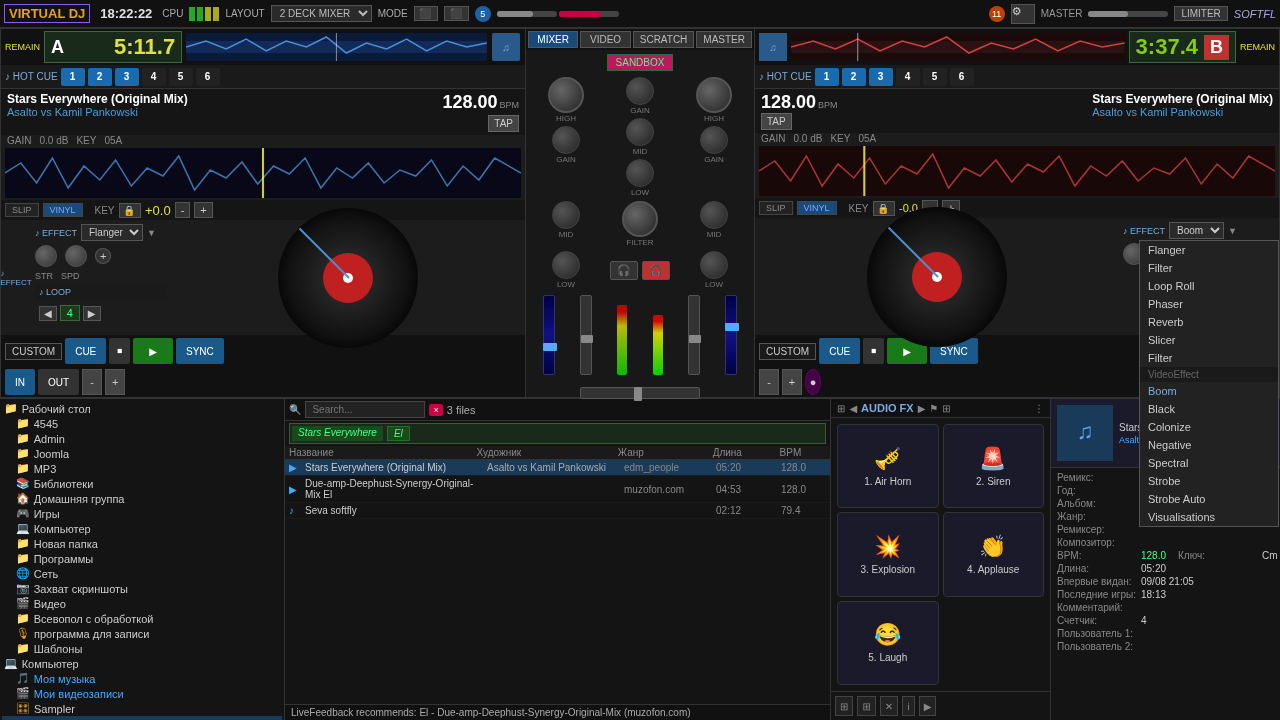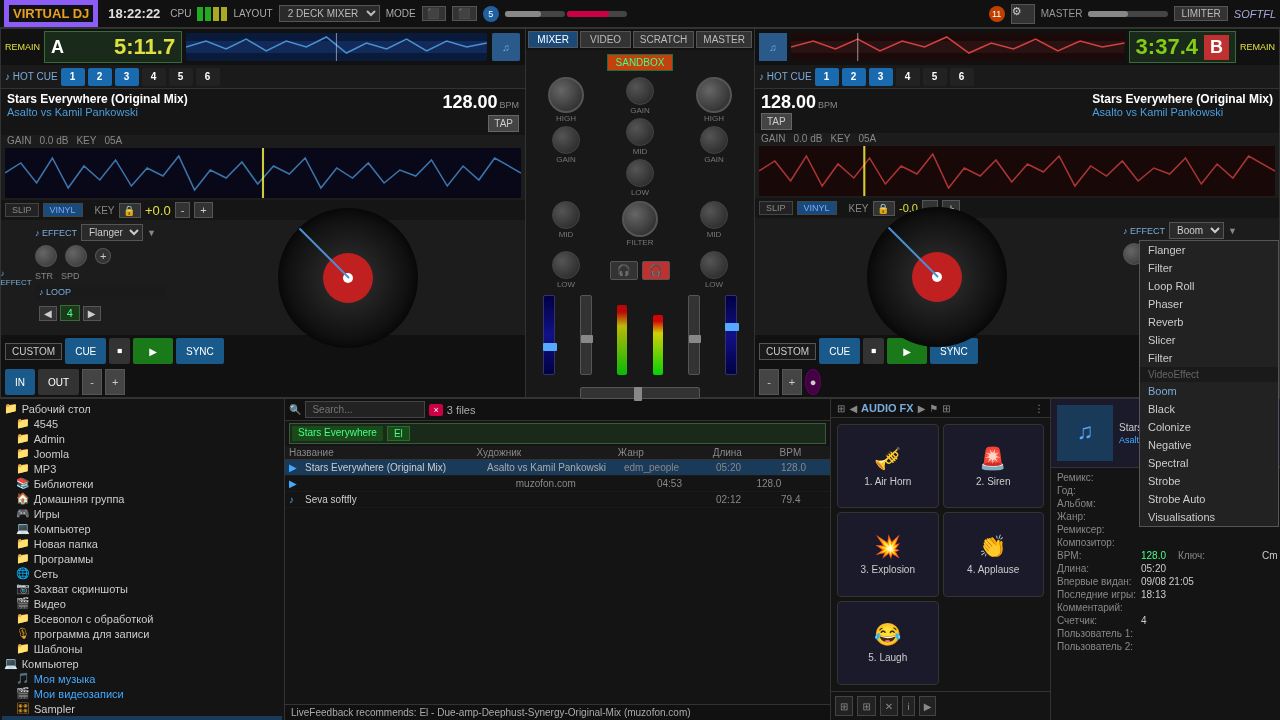--- a/index.html
+++ b/index.html
@@ -7,7 +7,7 @@
 
     
     #topbar { display: flex; align-items: center; background: #111; height: 28px; border-bottom: 1px solid #333; padding: 0 4px; gap: 6px; }
-    .logo { color: #e8a020; font-weight: bold; font-size: 13px; border: 5px solid #8b5cf6; padding: 1px 4px; }
+    .logo { color: #e8a020; font-weight: bold; font-size: 13px; border: 1px solid #8b5cf6; padding: 1px 4px; }
     .time-display { color: #e0e0e0; font-size: 13px; font-weight: bold; min-width: 60px; text-align: center; }
     .top-label { color: #aaa; font-size: 10px; }
     .cpu-bars { display: flex; gap: 2px; align-items: center; }

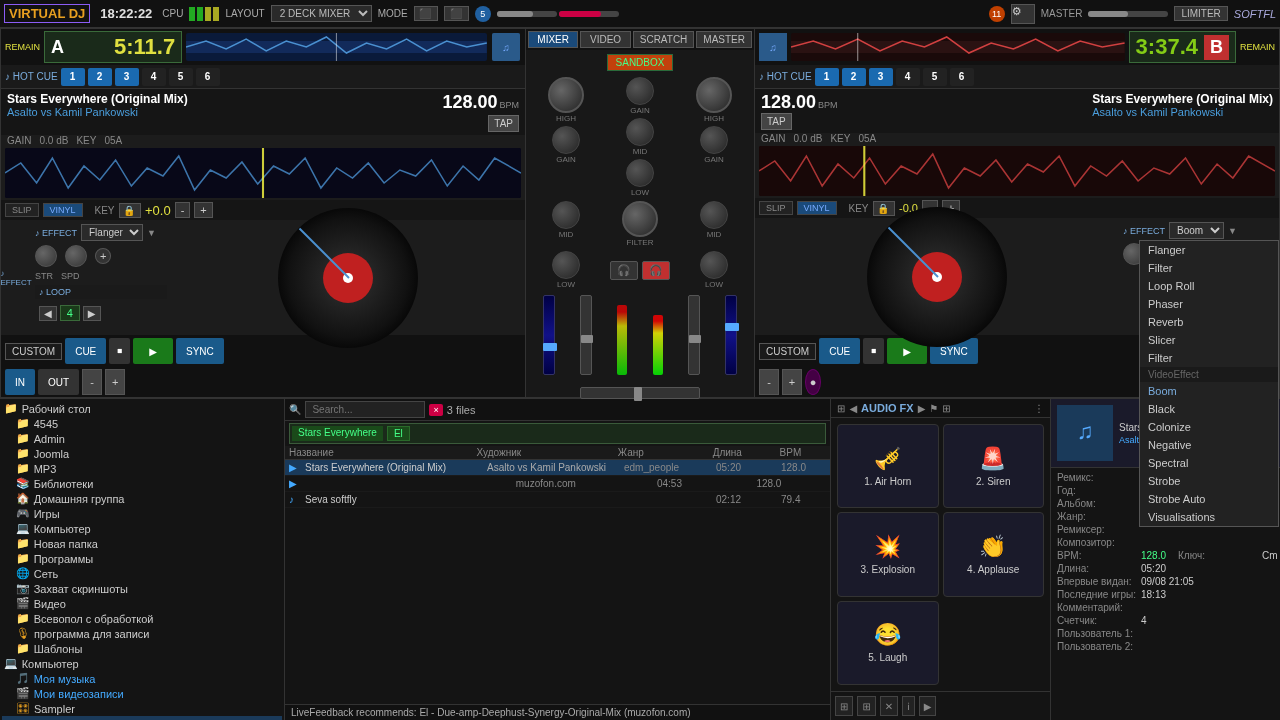--- a/index.html
+++ b/index.html
@@ -78,7 +78,7 @@
     .cf-thumb { width: 8px; height: 14px; background: #888; position: absolute; left: 45%; top: -1px; border-radius: 1px; }
 
     
-    .sandbox-btn { background: #c2410c; color: #4f8; border: 1px solid #2a6a3a; padding: 2px 8px; font-size: 10px; margin: 2px 4px; cursor: pointer; }
+    .sandbox-btn { background: #be185d; color: #4f8; border: 1px solid #2a6a3a; padding: 2px 8px; font-size: 10px; margin: 2px 4px; cursor: pointer; }
 
     
     #browser { display: flex; height: 322px; border-top: 1px solid #333; }

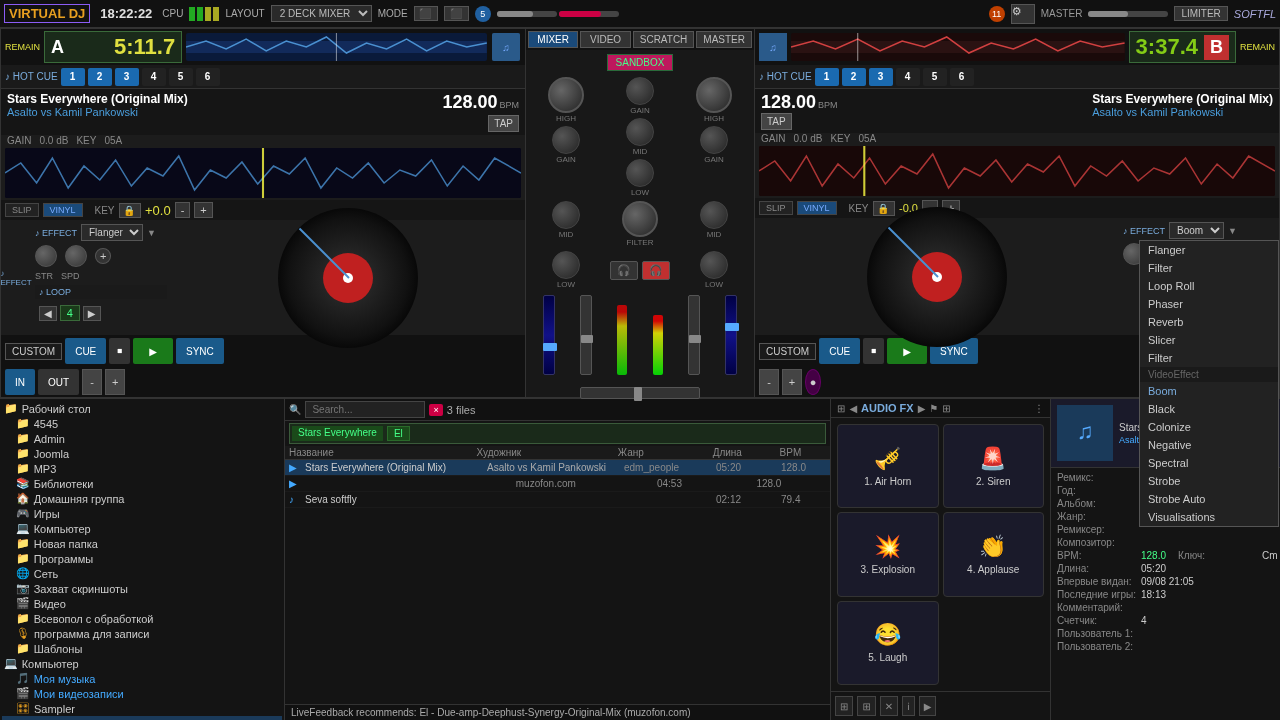--- a/index.html
+++ b/index.html
@@ -693,7 +693,7 @@
       <span class="files-count">3 files</span>
     </div>
 
-    <div style="display:flex;background:#1a2a1a;border:1px solid #3a5a3a;margin:2px 4px;padding:2px;gap:4px;">
+    <div style="display:flex;background:#1a2a1a;border:1px solid #3a5a3a;margin:2px 4px;padding:2px;gap:4px;font-style:italic;">
       <div style="background:#1a4a1a;padding:1px 6px;font-size:10px;color:#4f8;">Stars Everywhere</div>
       <div style="background:#1a4a1a;padding:1px 6px;font-size:10px;color:#4f8;border:1px solid #2a6a2a;">El</div>
     </div>

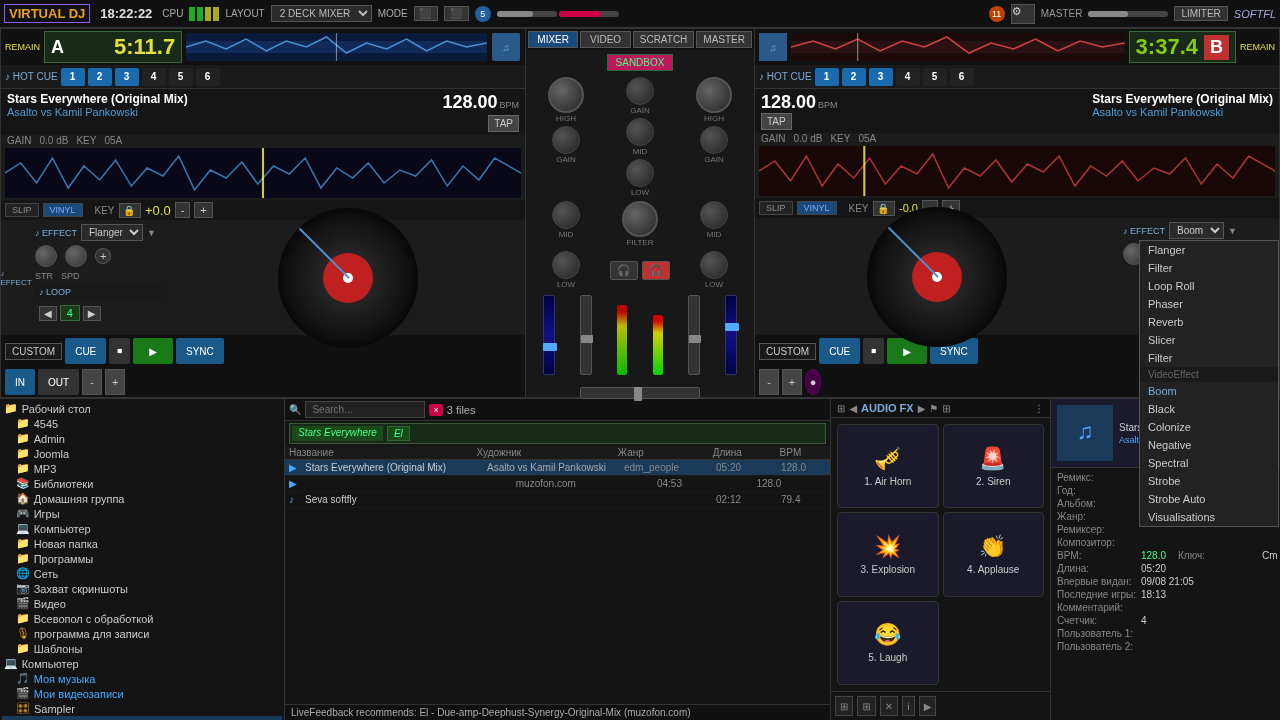--- a/index.html
+++ b/index.html
@@ -716,6 +716,7 @@
     </div>
     <div class="track-row">
       <span class="tr-icon">▶</span>
+      <span class="tr-name">Due-amp-Deephust-Synergy-Original-Mix El</span>
       <span class="tr-artist"></span>
       <span class="tr-genre">muzofon.com</span>
       <span class="tr-length">04:53</span>

